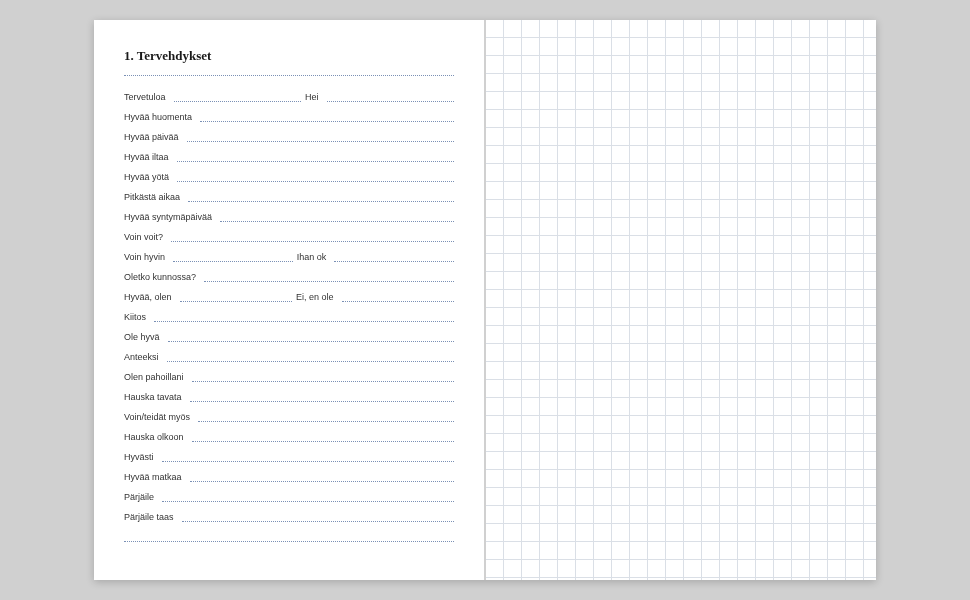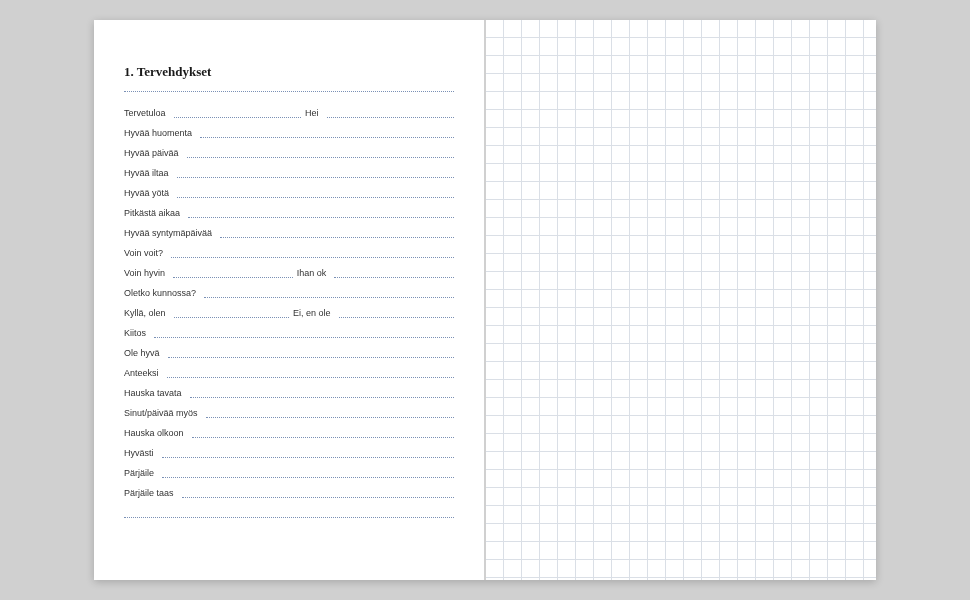--- a/index.html
+++ b/index.html
@@ -25,7 +25,7 @@
     position: relative;
   }
   .page-left {
-    padding: 44px 30px 20px 30px;
+    padding: 28px 30px 20px 30px;
   }
   .heading {
     font-size: 13px;

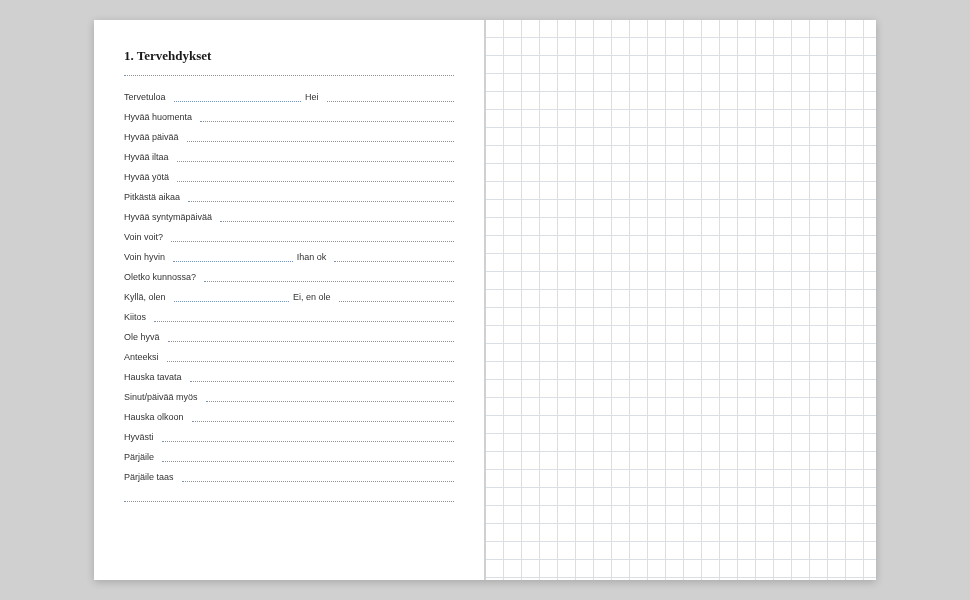--- a/index.html
+++ b/index.html
@@ -128,7 +128,7 @@
           <span class="dots"></span>
         </div>
         <div class="row">
-          <span class="term">Kyllä, olen</span>
+          <span class="term">Hyvää, olen</span>
           <span class="dots"></span>
           <span class="term">Ei, en ole</span>
           <span class="dots"></span>

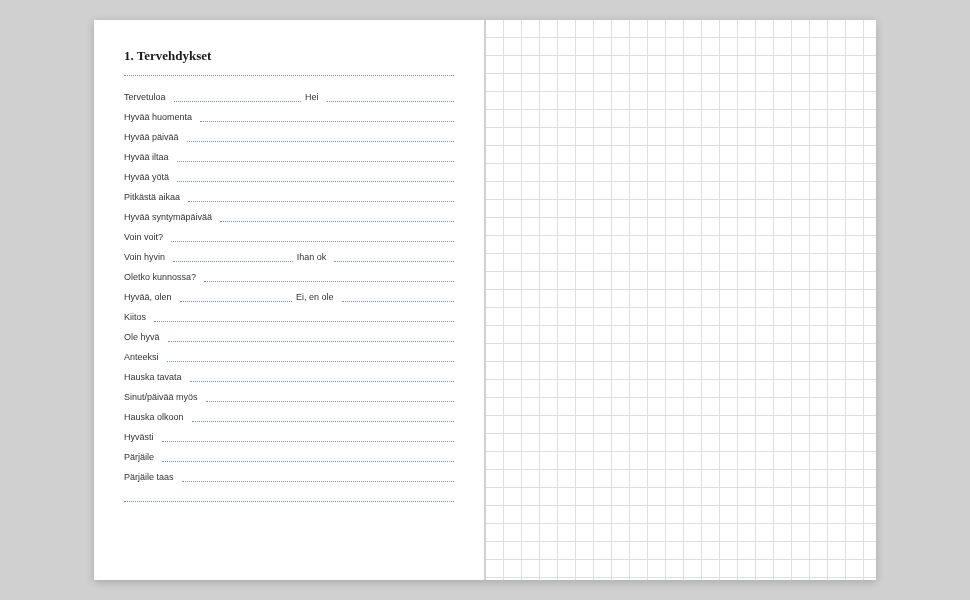--- a/index.html
+++ b/index.html
@@ -146,6 +146,10 @@
           <span class="dots"></span>
         </div>
         <div class="row">
+          <span class="term">Olen pahoillani</span>
+          <span class="dots"></span>
+        </div>
+        <div class="row">
           <span class="term">Hauska tavata</span>
           <span class="dots"></span>
         </div>

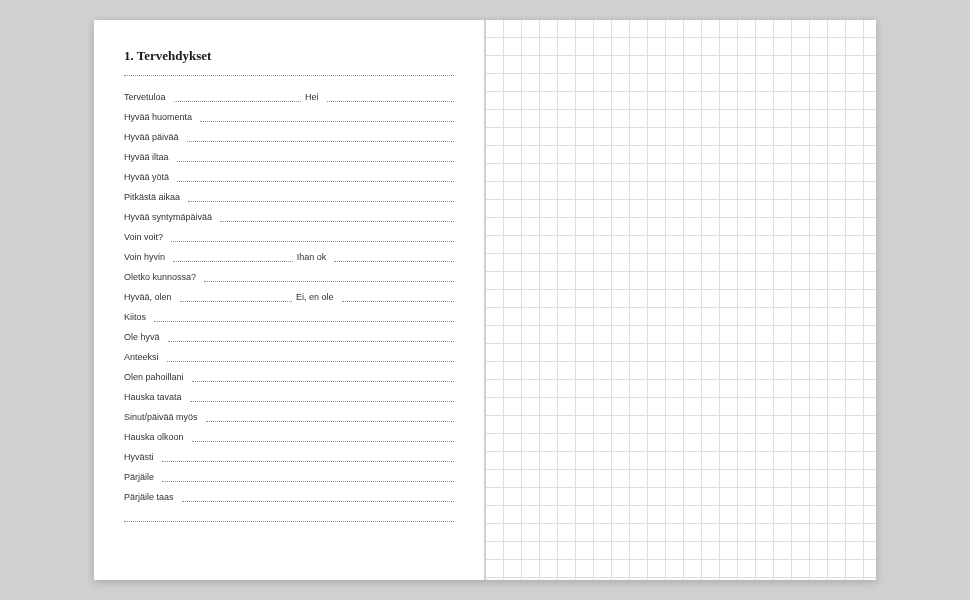--- a/index.html
+++ b/index.html
@@ -154,7 +154,7 @@
           <span class="dots"></span>
         </div>
         <div class="row">
-          <span class="term">Sinut/päivää myös</span>
+          <span class="term">Voin/teidät myös</span>
           <span class="dots"></span>
         </div>
         <div class="row">

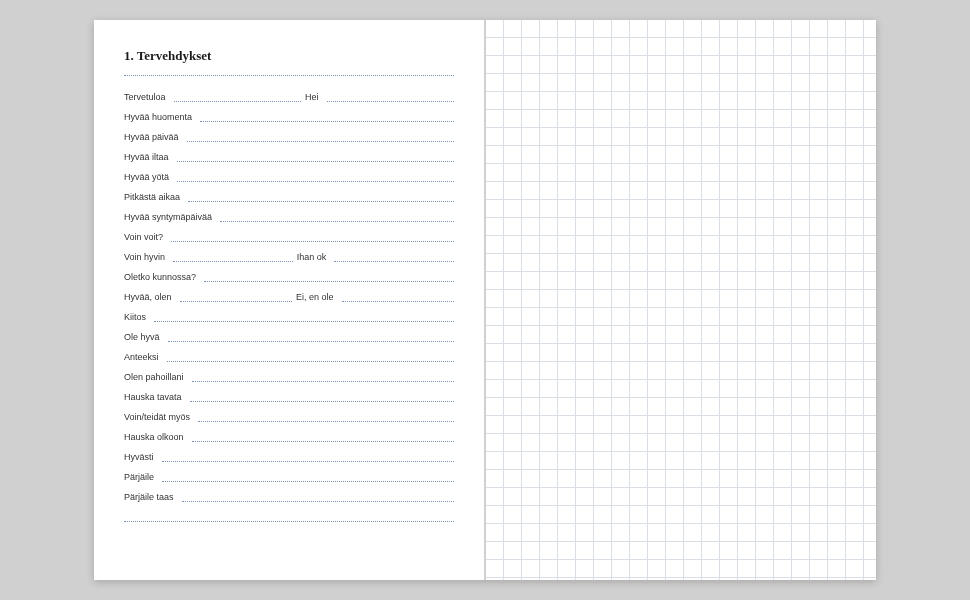--- a/index.html
+++ b/index.html
@@ -166,6 +166,10 @@
           <span class="dots"></span>
         </div>
         <div class="row">
+          <span class="term">Hyvää matkaa</span>
+          <span class="dots"></span>
+        </div>
+        <div class="row">
           <span class="term">Pärjäile</span>
           <span class="dots"></span>
         </div>

